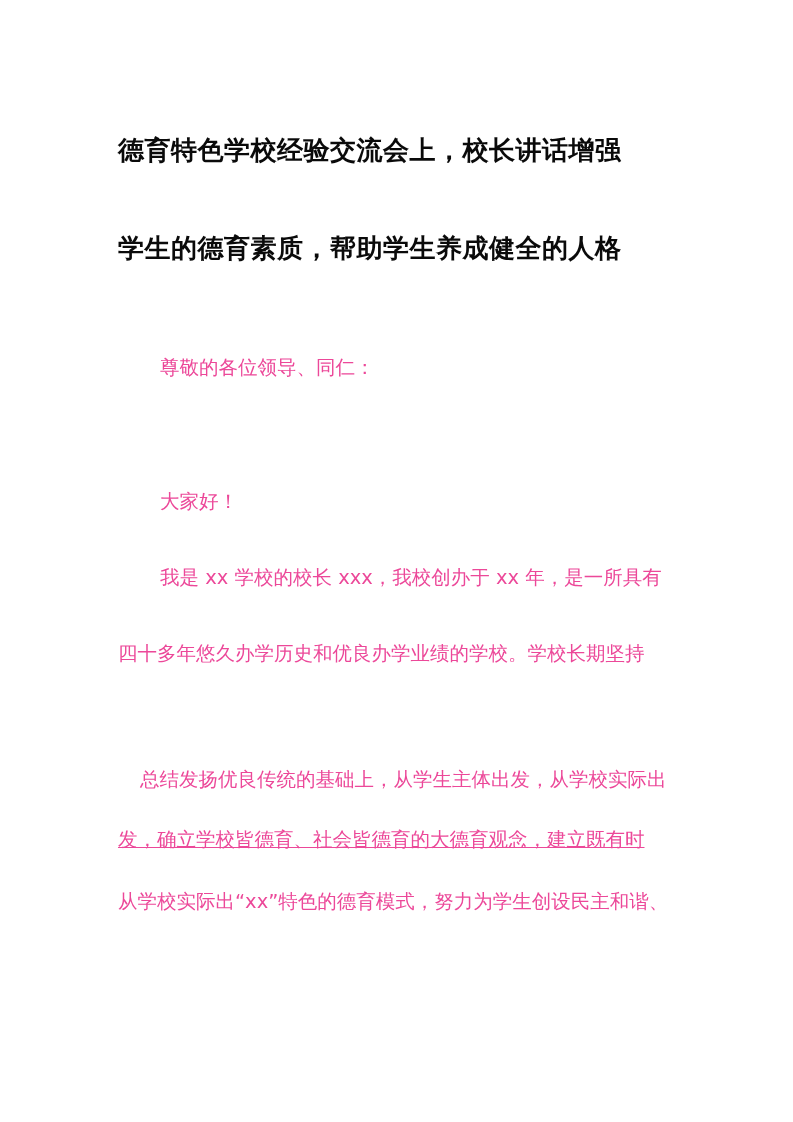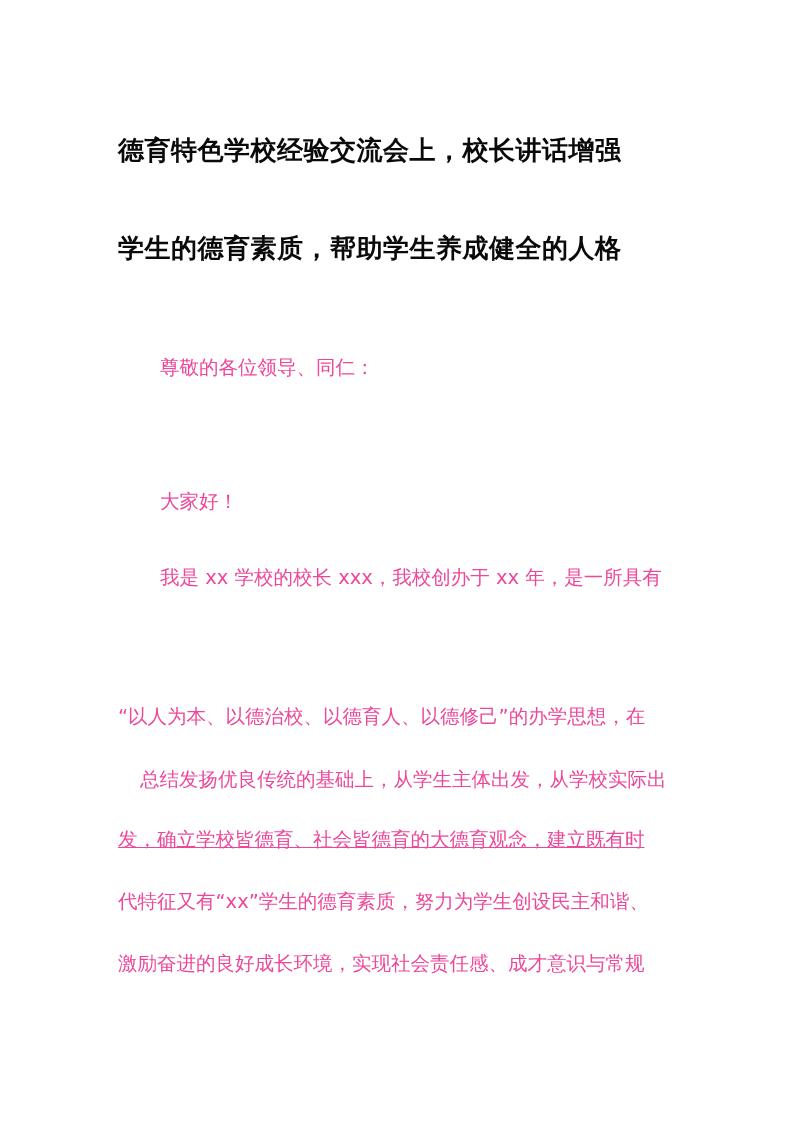--- a/index.html
+++ b/index.html
@@ -53,6 +53,7 @@
   <div class="body-line indent" style="top:490px;">大家好！</div>
 
   <div class="body-line indent" style="top:566px;">我是 xx 学校的校长 xxx，我校创办于 xx 年，是一所具有</div>
+  <div class="body-line" style="top:642px;">四十多年悠久办学历史和优良办学业绩的学校。学校长期坚持</div>
   <div class="body-line" style="top:705px;">“以人为本、以德治校、以德育人、以德修己”的办学思想，在</div>
   <div class="body-line" style="top:768px;margin-left:22px;">总结发扬优良传统的基础上，从学生主体出发，从学校实际出</div>
   <div class="body-line" style="top:828px;text-decoration:underline;">发，确立学校皆德育、社会皆德育的大德育观念，建立既有时</div>

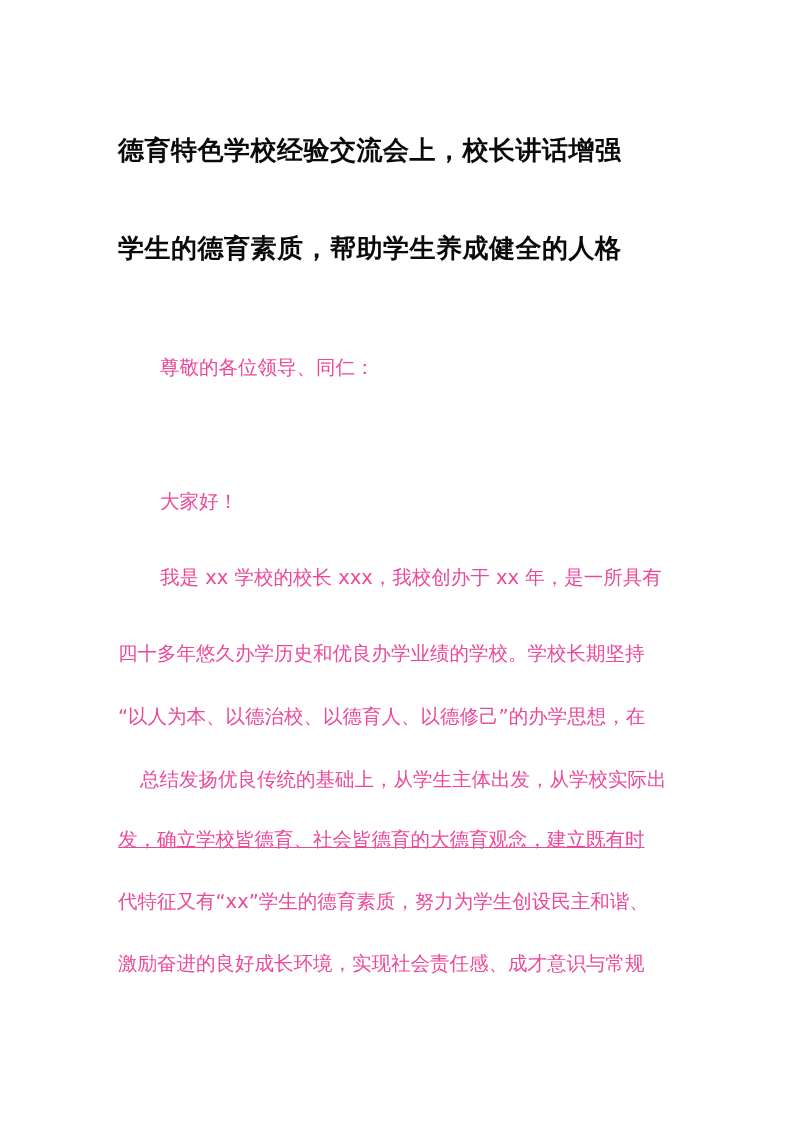--- a/index.html
+++ b/index.html
@@ -54,7 +54,6 @@
 
   <div class="body-line indent" style="top:566px;">我是 xx 学校的校长 xxx，我校创办于 xx 年，是一所具有</div>
   <div class="body-line" style="top:642px;">四十多年悠久办学历史和优良办学业绩的学校。学校长期坚持</div>
-  <div class="body-line" style="top:705px;">“以人为本、以德治校、以德育人、以德修己”的办学思想，在</div>
   <div class="body-line" style="top:768px;margin-left:22px;">总结发扬优良传统的基础上，从学生主体出发，从学校实际出</div>
   <div class="body-line" style="top:828px;text-decoration:underline;">发，确立学校皆德育、社会皆德育的大德育观念，建立既有时</div>
   <div class="body-line" style="top:890px;">代特征又有“xx”学生的德育素质，努力为学生创设民主和谐、</div>

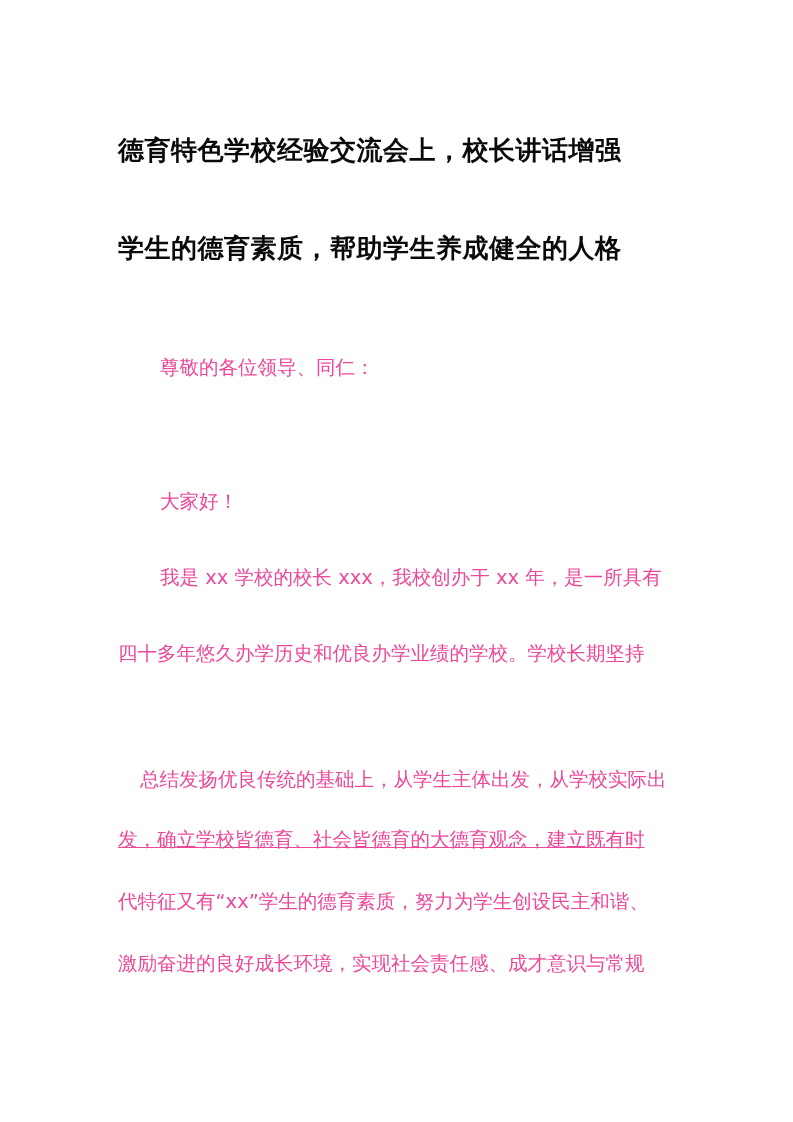--- a/index.html
+++ b/index.html
@@ -56,7 +56,7 @@
   <div class="body-line" style="top:642px;">四十多年悠久办学历史和优良办学业绩的学校。学校长期坚持</div>
   <div class="body-line" style="top:768px;margin-left:22px;">总结发扬优良传统的基础上，从学生主体出发，从学校实际出</div>
   <div class="body-line" style="top:828px;text-decoration:underline;">发，确立学校皆德育、社会皆德育的大德育观念，建立既有时</div>
-  <div class="body-line" style="top:890px;">代特征又有“xx”学生的德育素质，努力为学生创设民主和谐、</div>
+  <div class="body-line" style="top:890px;">从学校实际出“xx”特色的德育模式，努力为学生创设民主和谐、</div>
   <div class="body-line" style="top:952px;">激励奋进的良好成长环境，实现社会责任感、成才意识与常规</div>
 </div>
 

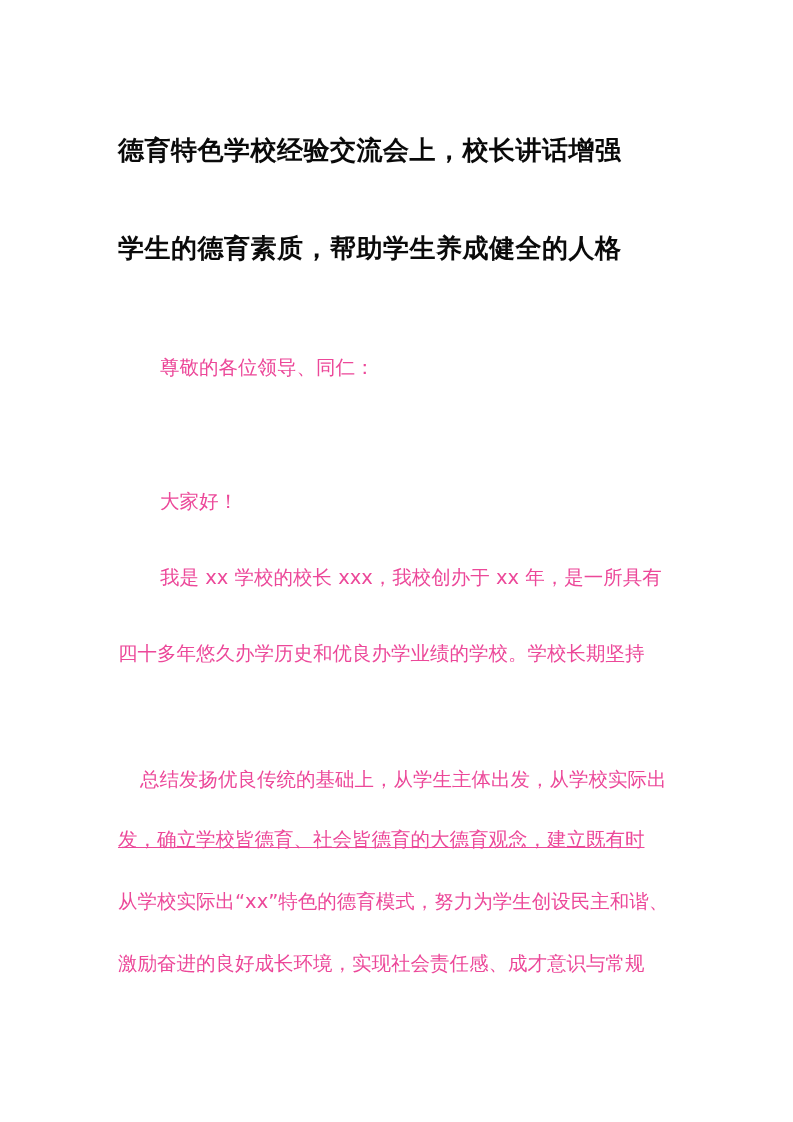--- a/index.html
+++ b/index.html
@@ -57,7 +57,6 @@
   <div class="body-line" style="top:768px;margin-left:22px;">总结发扬优良传统的基础上，从学生主体出发，从学校实际出</div>
   <div class="body-line" style="top:828px;text-decoration:underline;">发，确立学校皆德育、社会皆德育的大德育观念，建立既有时</div>
   <div class="body-line" style="top:890px;">从学校实际出“xx”特色的德育模式，努力为学生创设民主和谐、</div>
-  <div class="body-line" style="top:952px;">激励奋进的良好成长环境，实现社会责任感、成才意识与常规</div>
 </div>
 
 </body></html>

